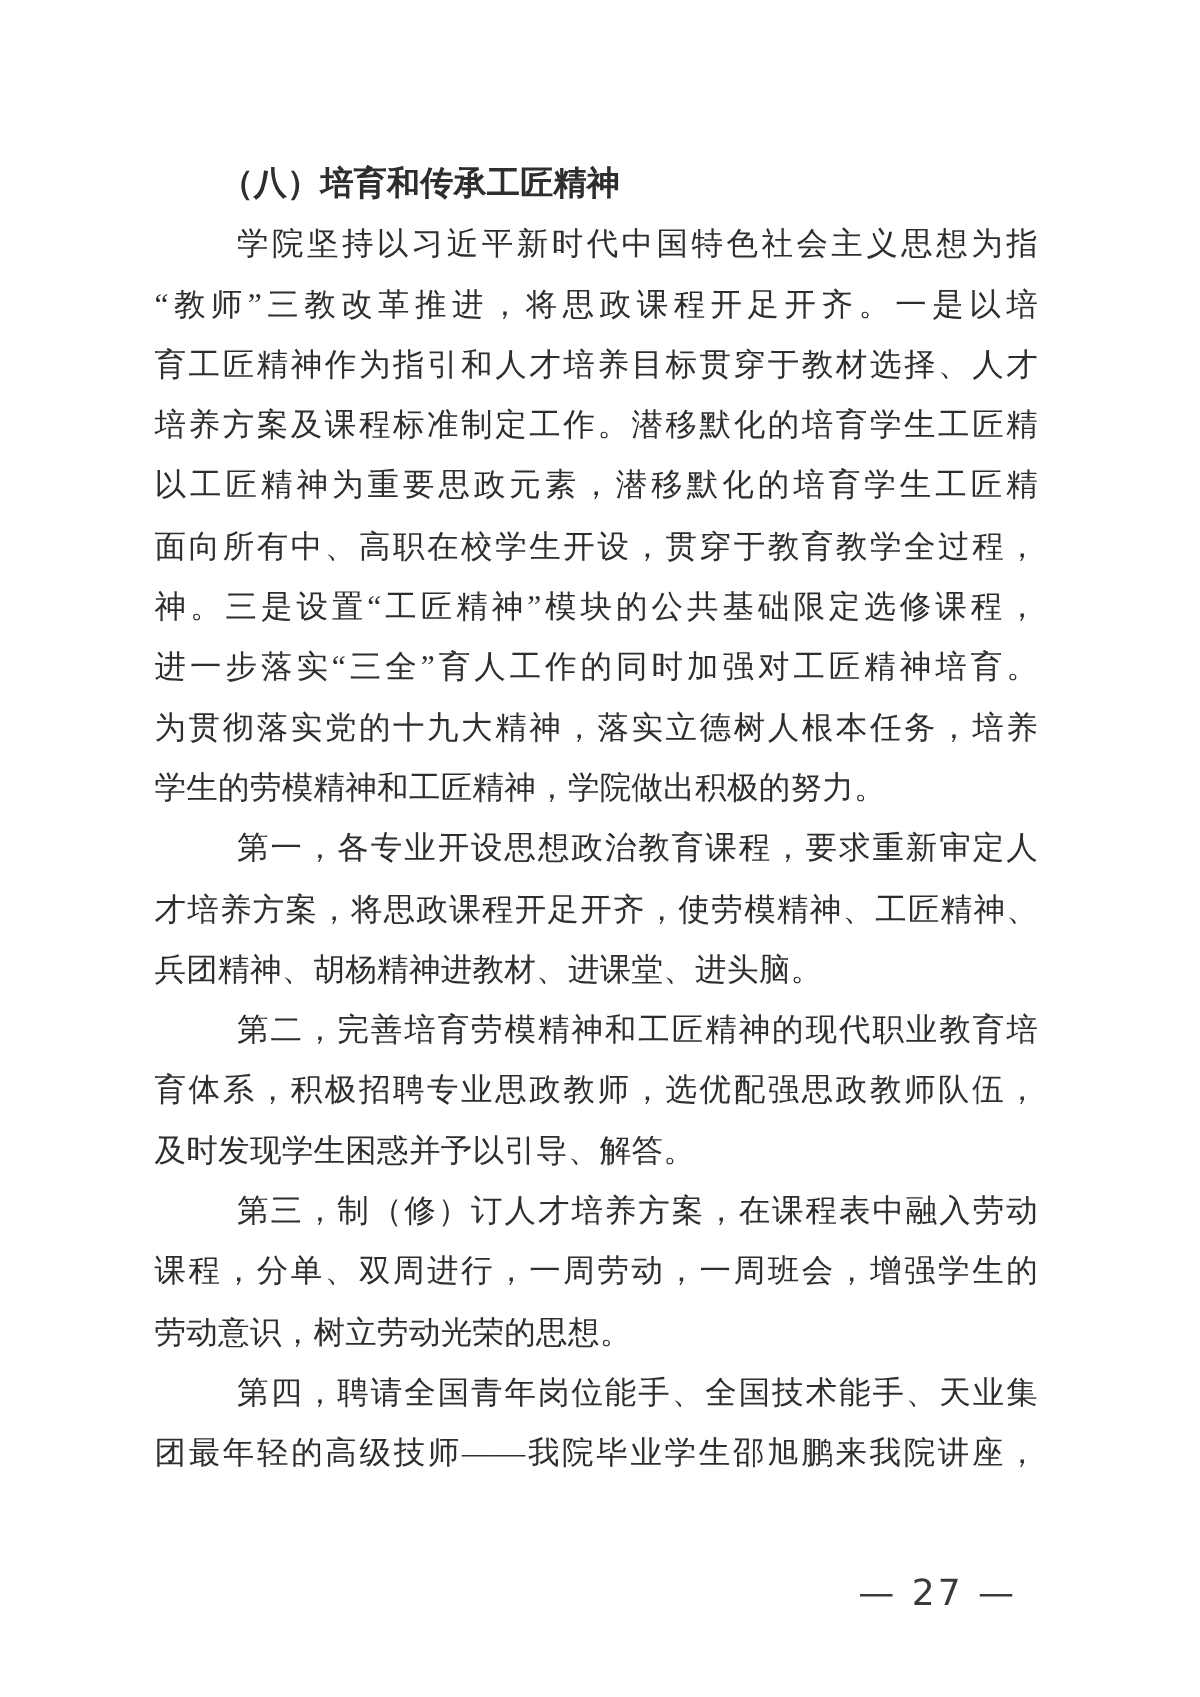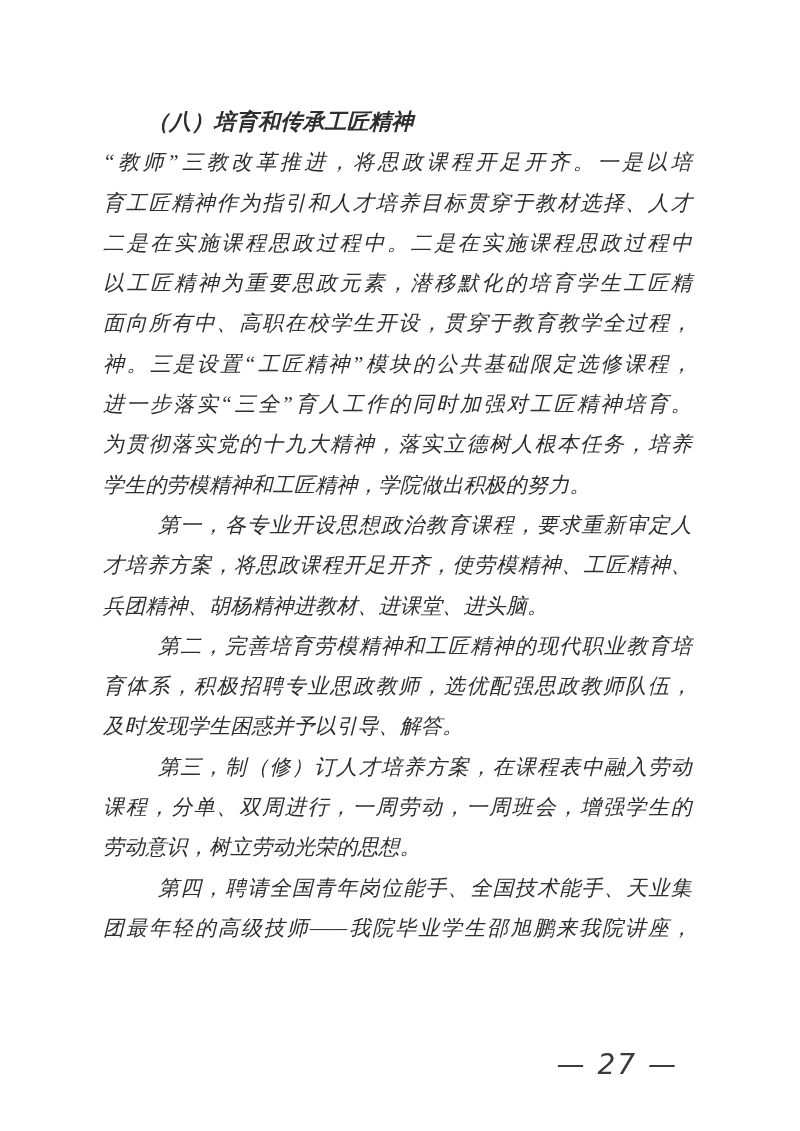--- a/index.html
+++ b/index.html
@@ -19,7 +19,6 @@
     position: absolute;
     inset: 0;
     background: #ffffff;
-    font-style: italic;
   }
   .text-block {
     position: absolute;

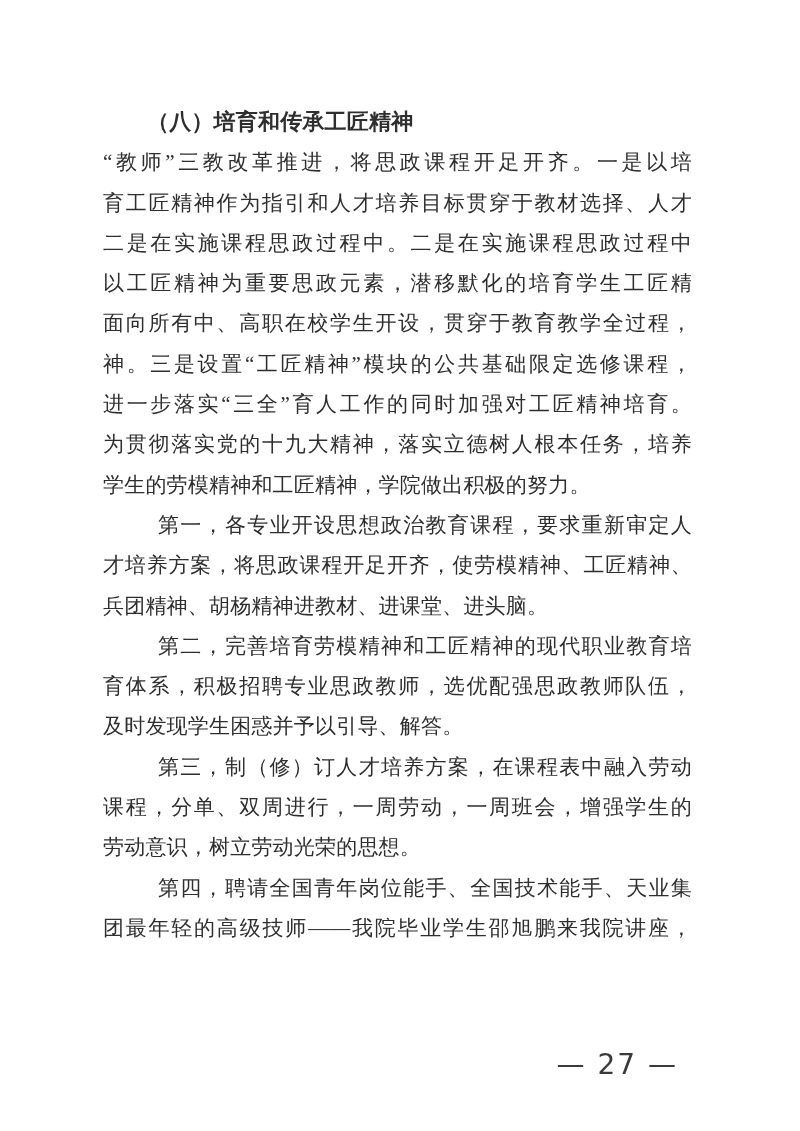--- a/index.html
+++ b/index.html
@@ -73,6 +73,7 @@
   <div class="text-block">
     <div class="heading">（八）培育和传承工匠精神</div>
     <div id="paragraphs">
+        <div class="line indent">学院坚持以习近平新时代中国特色社会主义思想为指</div>
         <div class="line">“教师”三教改革推进，将思政课程开足开齐。一是以培</div>
         <div class="line">育工匠精神作为指引和人才培养目标贯穿于教材选择、人才</div>
         <div class="line">二是在实施课程思政过程中。二是在实施课程思政过程中</div>

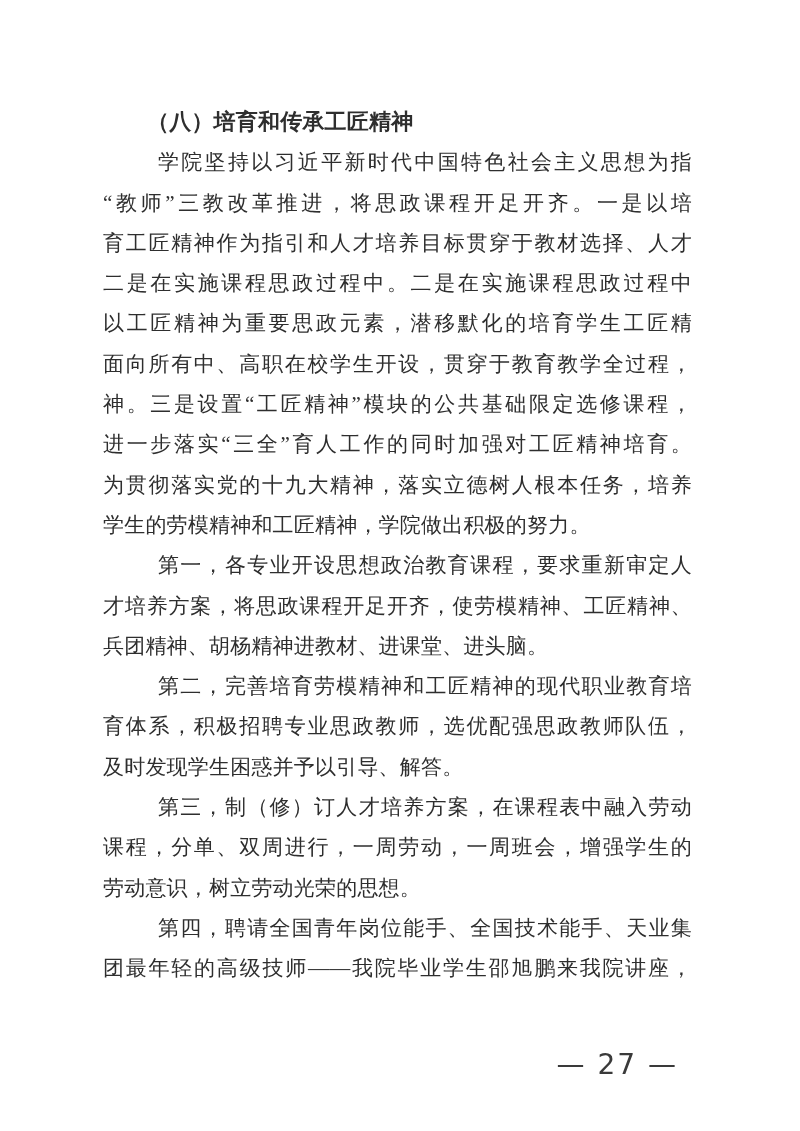--- a/index.html
+++ b/index.html
@@ -76,7 +76,7 @@
         <div class="line indent">学院坚持以习近平新时代中国特色社会主义思想为指</div>
         <div class="line">“教师”三教改革推进，将思政课程开足开齐。一是以培</div>
         <div class="line">育工匠精神作为指引和人才培养目标贯穿于教材选择、人才</div>
-        <div class="line">二是在实施课程思政过程中。二是在实施课程思政过程中</div>
+        <div class="line">培养方案及课程标准制定工作。潜移默化的培育学生工匠精</div>
         <div class="line">以工匠精神为重要思政元素，潜移默化的培育学生工匠精</div>
         <div class="line">面向所有中、高职在校学生开设，贯穿于教育教学全过程，</div>
         <div class="line">神。三是设置“工匠精神”模块的公共基础限定选修课程，</div>

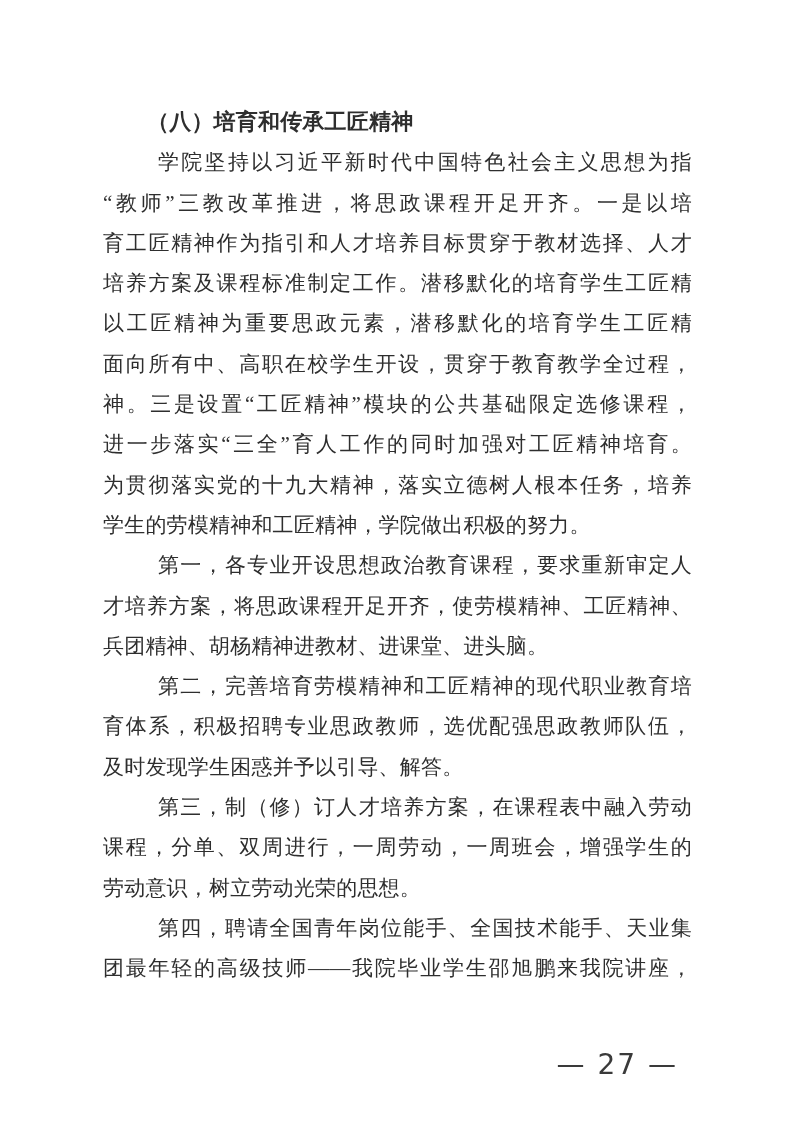--- a/index.html
+++ b/index.html
@@ -59,7 +59,7 @@
   .footer .pagenum {
     display: inline-block;
     margin-right: 14px;
-    font-size: 28px;
+    font-size: 24px;
     letter-spacing: 2px;
     color: #3a3a3a;
     font-family: "DejaVu Sans", "Liberation Sans", sans-serif;

